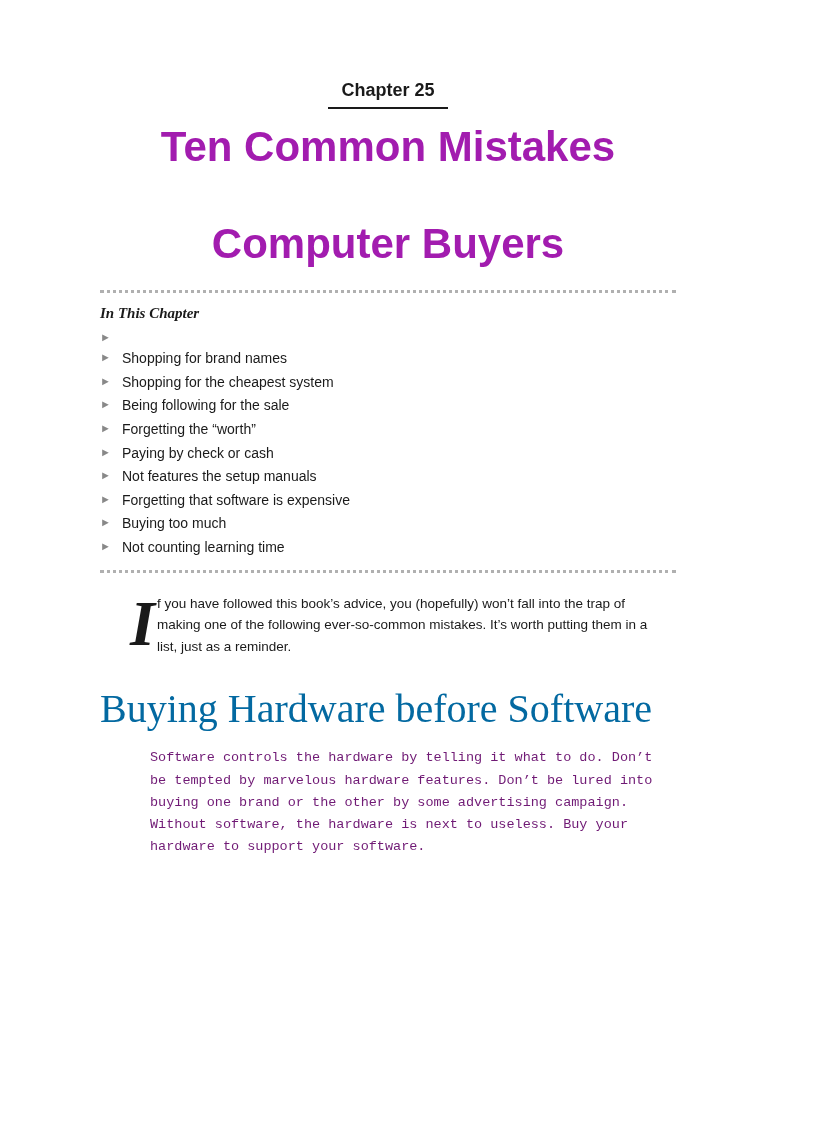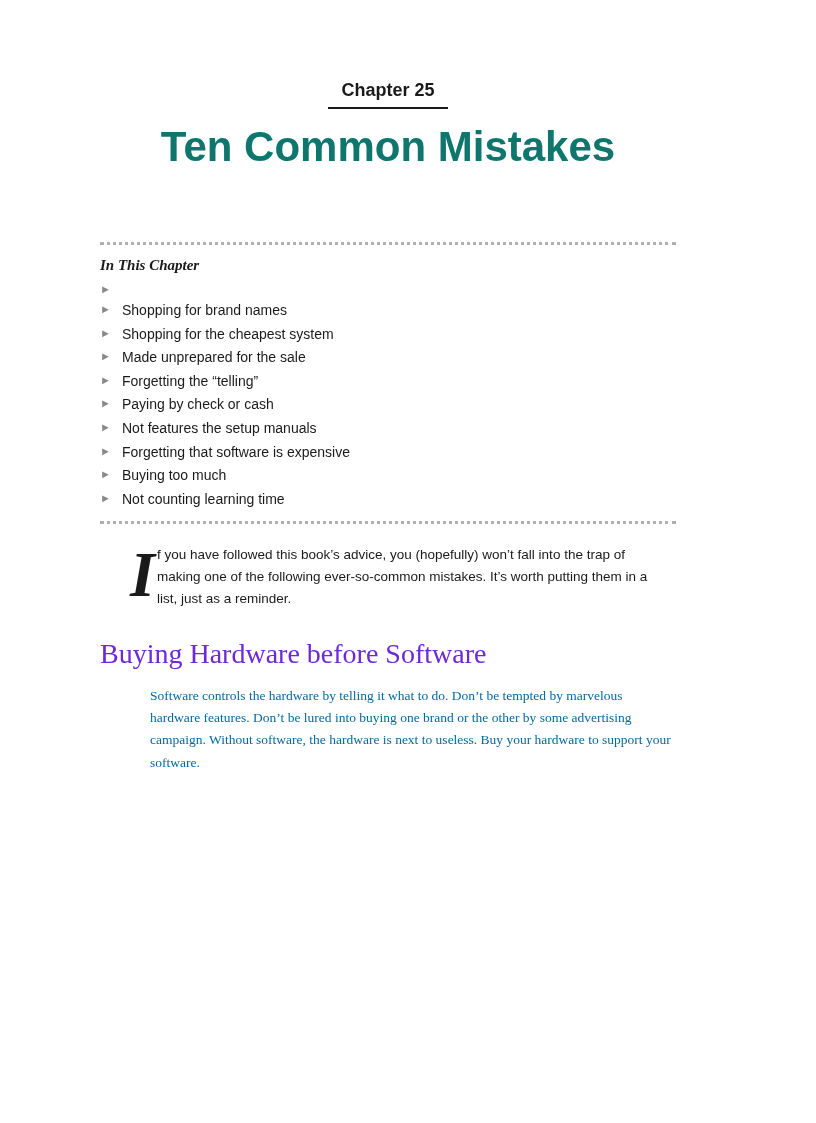--- a/index.html
+++ b/index.html
@@ -45,7 +45,7 @@
       font-weight: 900;
       font-size: 42px;
       line-height: 1.15;
-      color: #0f766e;
+      color: #a21caf;
       margin-bottom: 22px;
     }
 

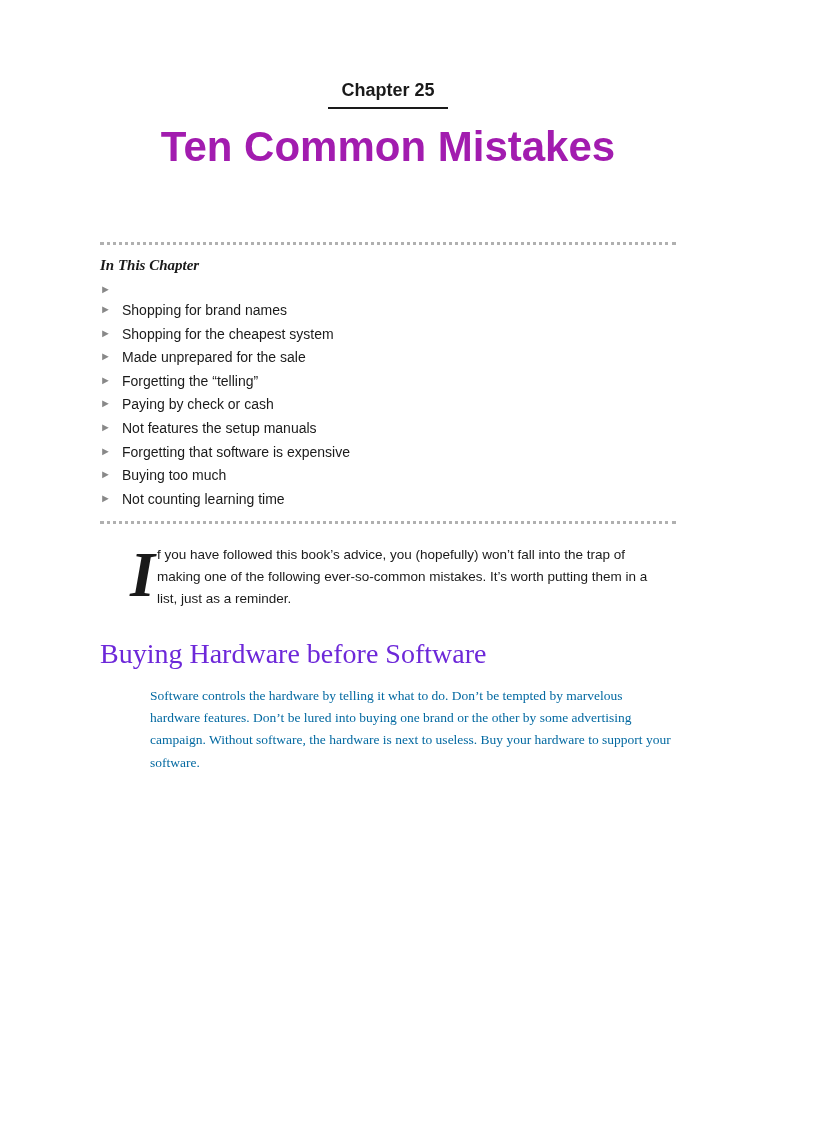--- a/index.html
+++ b/index.html
@@ -163,6 +163,7 @@
   <div class="chapter-title">
     <span>Ten Common Mistakes</span><br>
     <br>
+    <span>Computer Buyers</span>
   </div>
 
   <div class="dot-border">

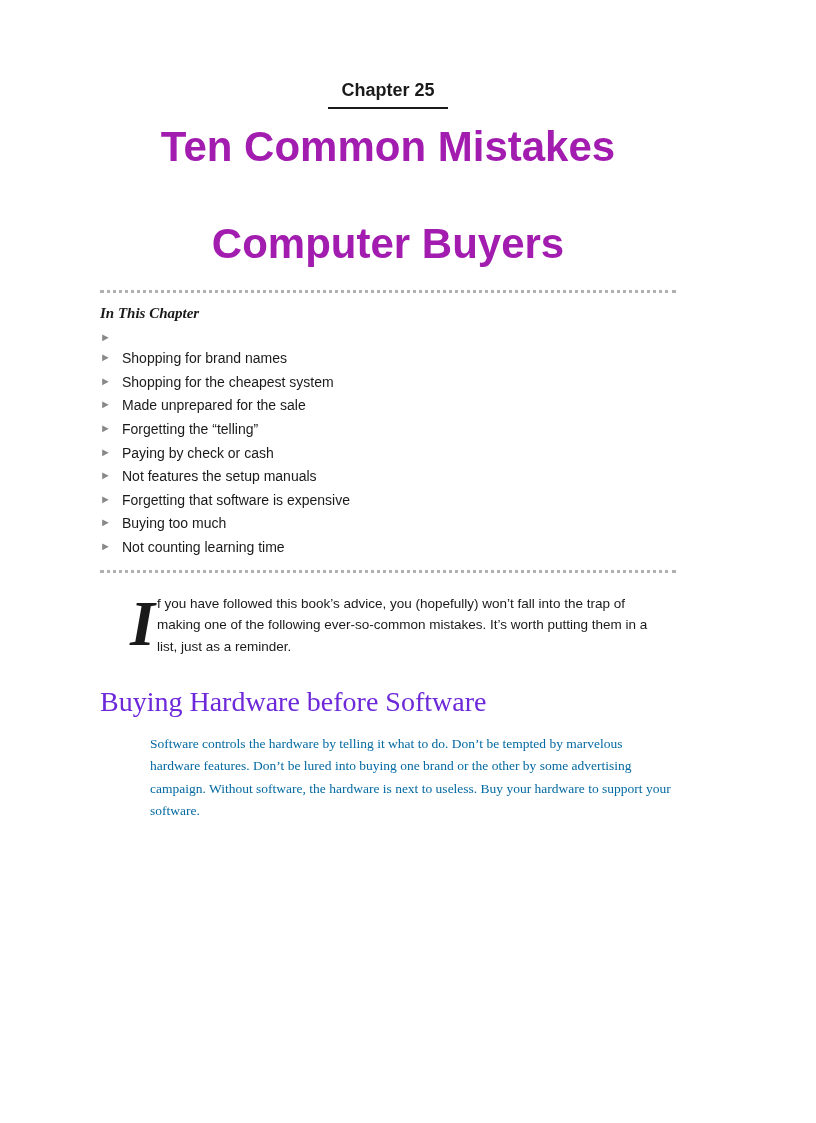--- a/index.html
+++ b/index.html
@@ -186,7 +186,7 @@
       </li>
       <li>
         <span class="arrow-icon">►</span>
-        <span>Made unprepared for the sale</span>
+        <span>Being following for the sale</span>
       </li>
       <li>
         <span class="arrow-icon">►</span>

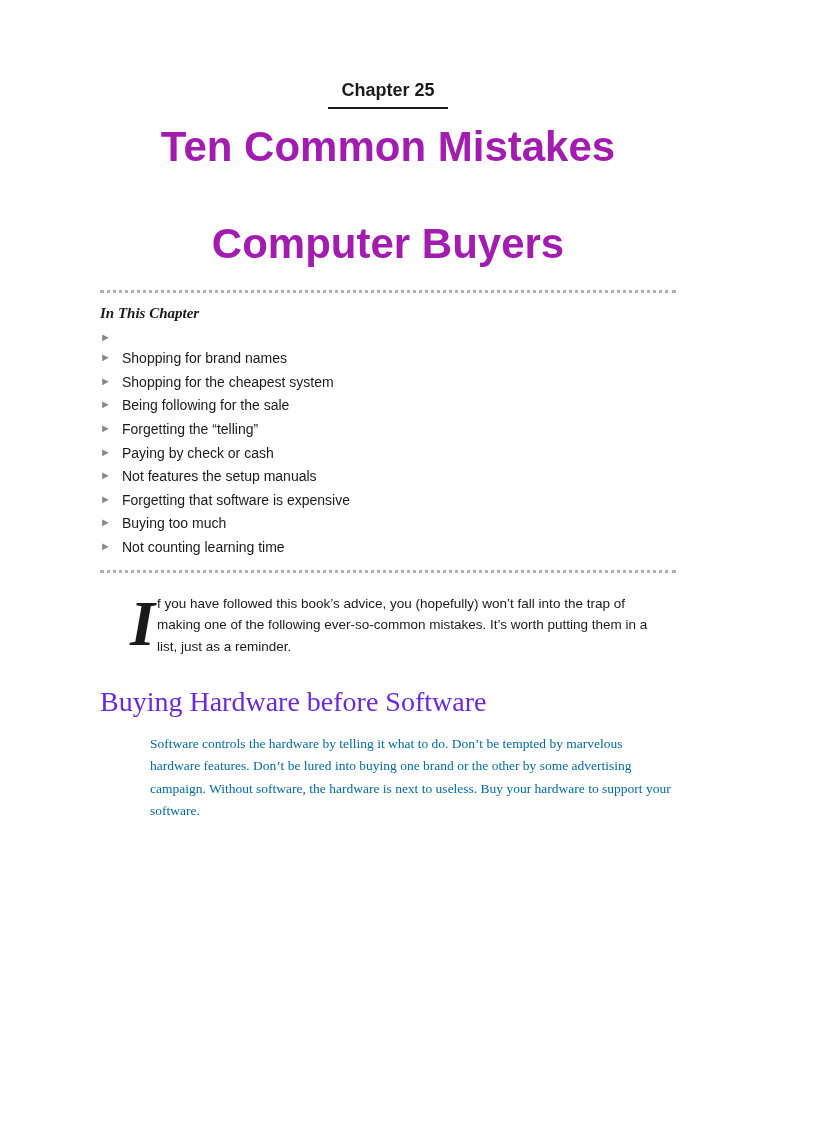--- a/index.html
+++ b/index.html
@@ -190,7 +190,7 @@
       </li>
       <li>
         <span class="arrow-icon">►</span>
-        <span>Forgetting the “telling”</span>
+        <span>Forgetting the “worth”</span>
       </li>
       <li>
         <span class="arrow-icon">►</span>

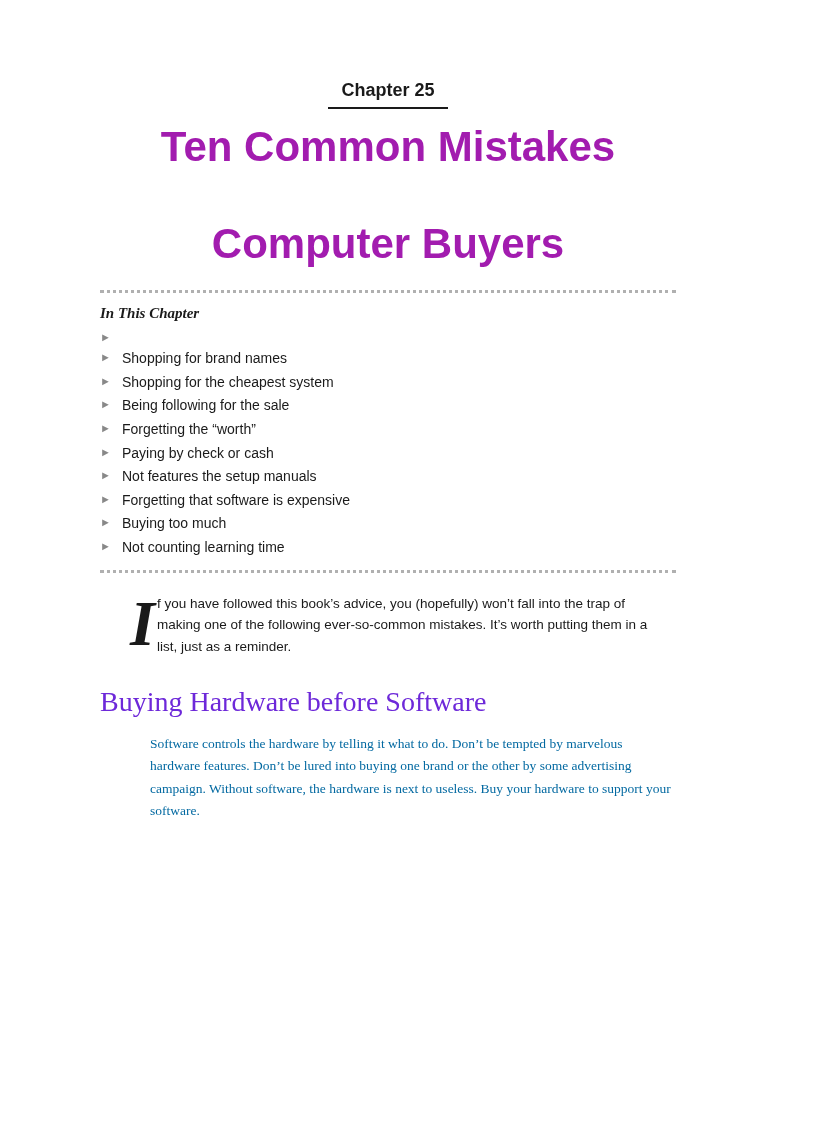--- a/index.html
+++ b/index.html
@@ -136,9 +136,9 @@
 
     .section-heading {
       font-family: 'Brush Script MT', 'Comic Sans MS', cursive;
-      font-size: 28px;
+      font-size: 40px;
       font-weight: normal;
-      color: #6d28d9;
+      color: #0369a1;
       margin-bottom: 14px;
       line-height: 1.2;
     }

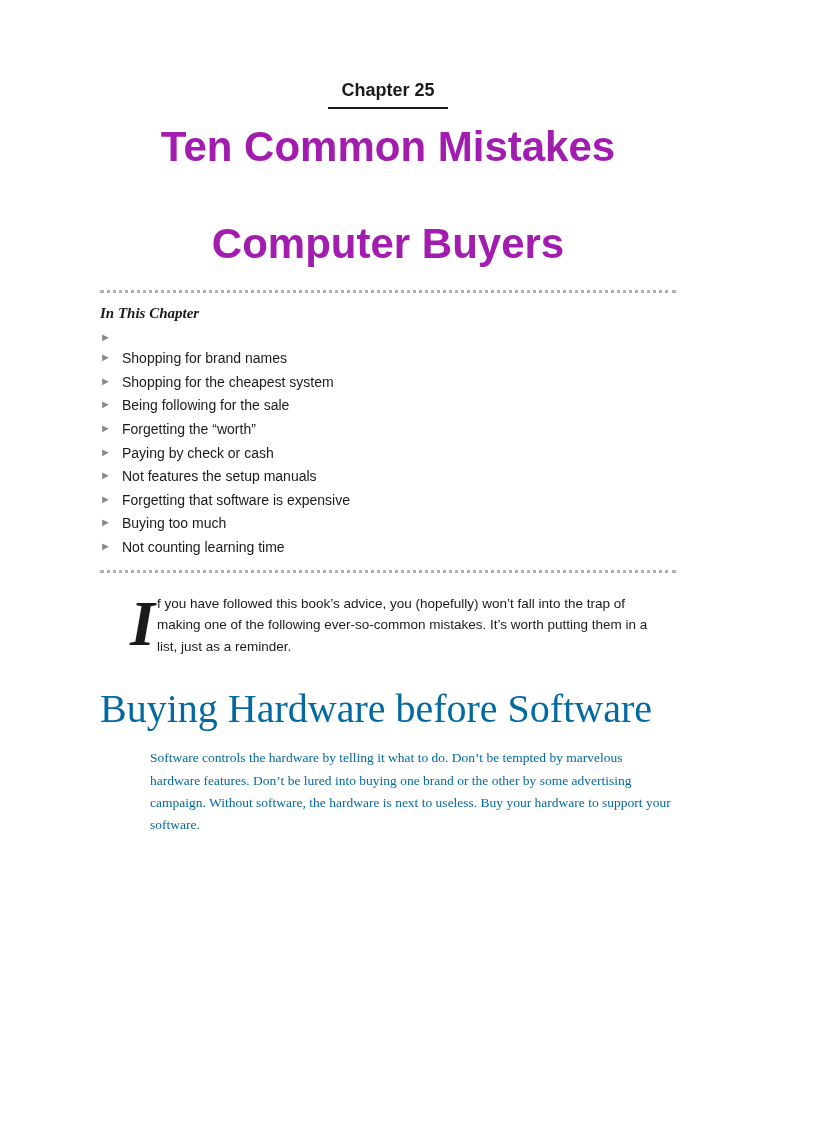--- a/index.html
+++ b/index.html
@@ -145,10 +145,10 @@
 
     .section-body {
       padding-left: 50px;
-      font-family: Liberation Serif, serif;
+      font-family: Liberation Mono, monospace;
       font-size: 13.5px;
       line-height: 1.65;
-      color: #0369a1;
+      color: #701a75;
     }
   </style>
 </head>

